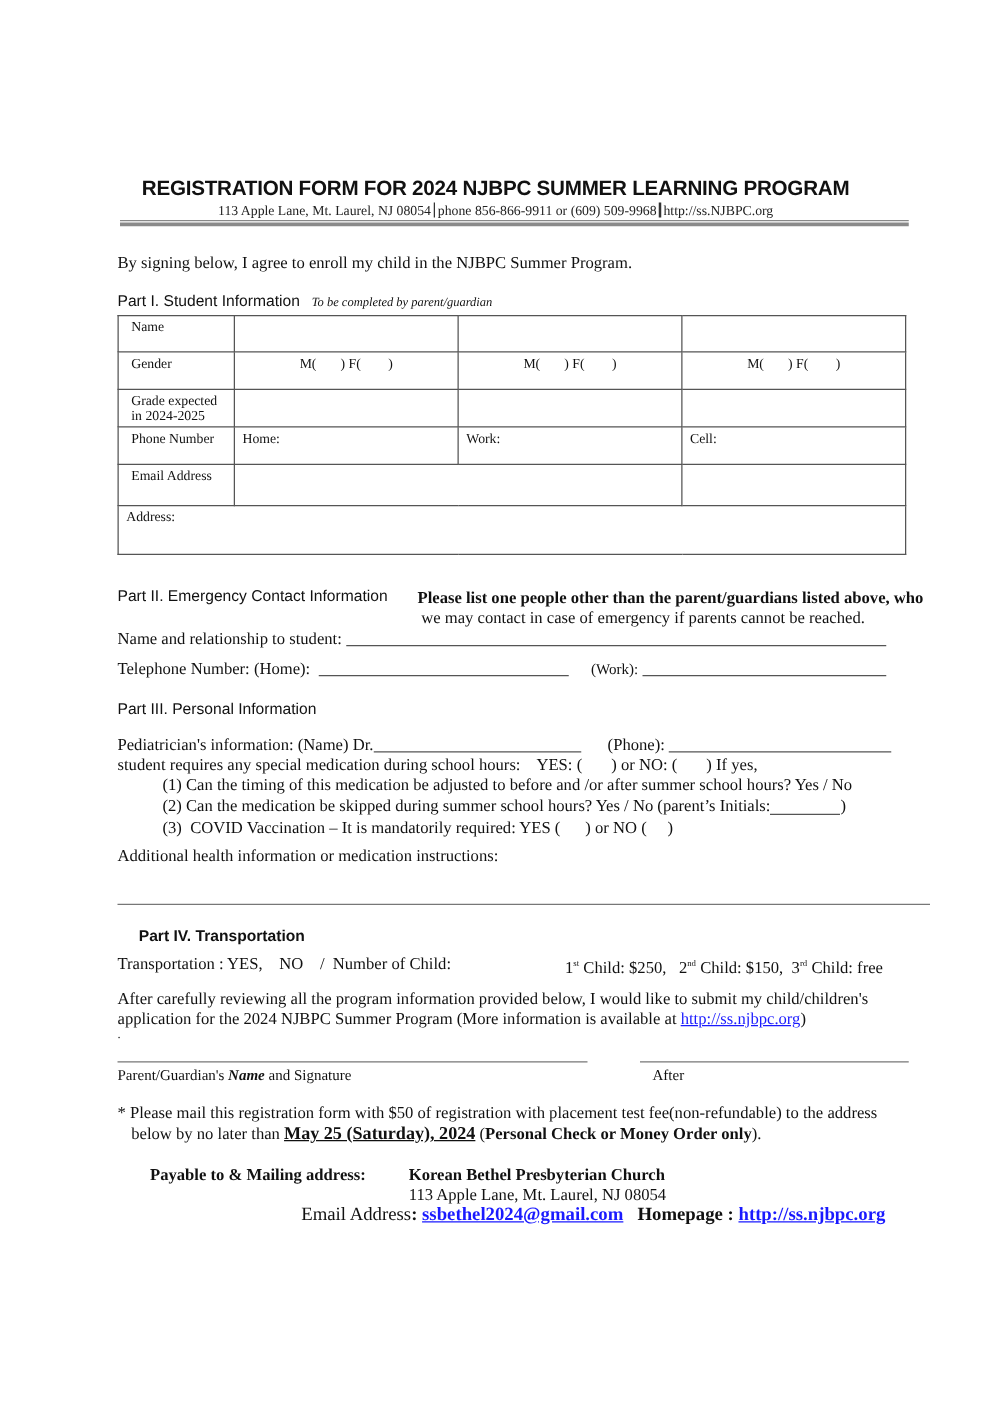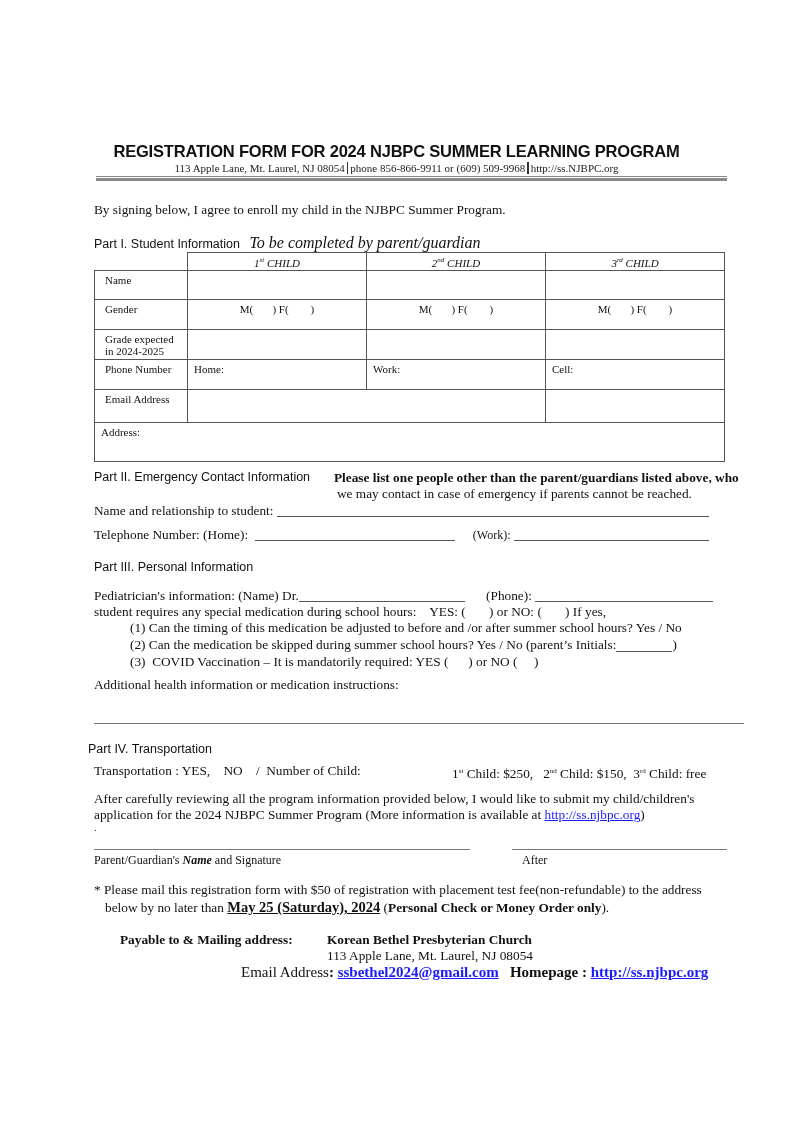--- a/index.html
+++ b/index.html
@@ -39,7 +39,7 @@
 
 <div class="abs part" style="left:94px; top:234px;">
   <span>Part I. Student Information</span>
-  <span class="serif ital" style="font-size:16px; margin-left:6px;">To be completed by parent/guardian</span>
+  <span class="serif ital" style="font-size:10px; margin-left:6px;">To be completed by parent/guardian</span>
 </div>
 
 <table class="reg">

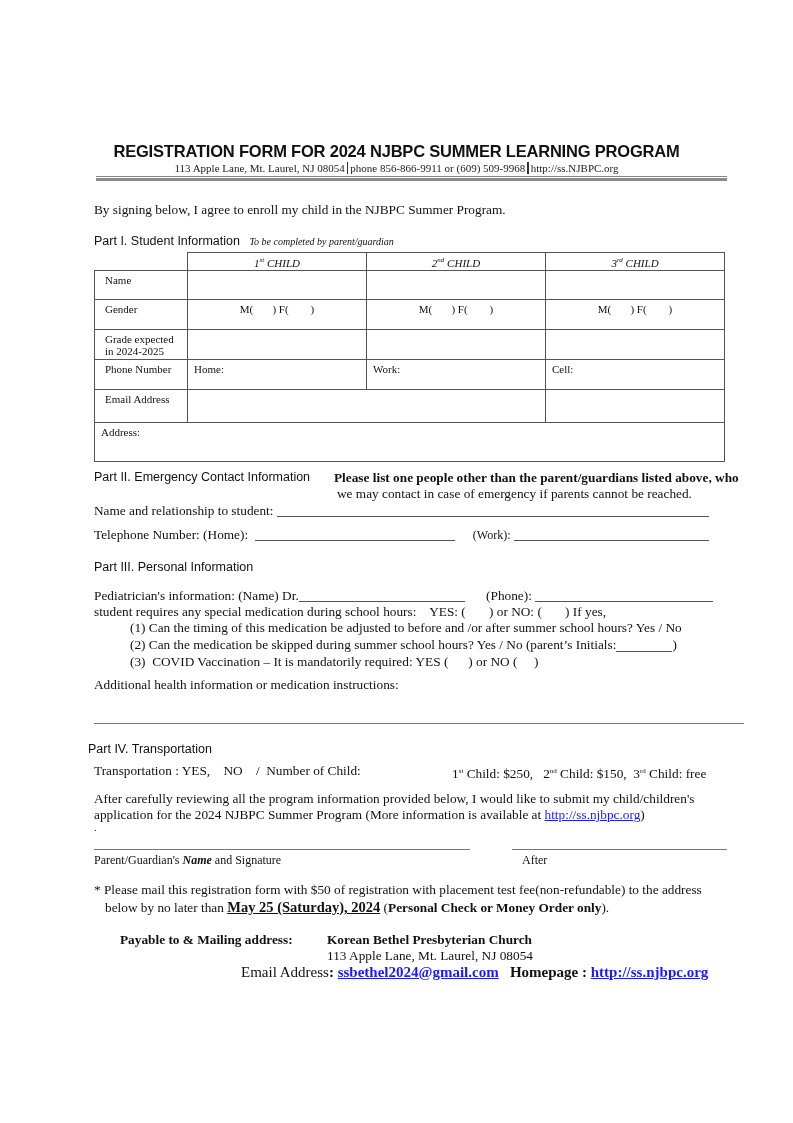--- a/index.html
+++ b/index.html
@@ -50,12 +50,6 @@
       <col style="width:179px">
   </colgroup>
   <tbody>
-      <tr class="hdr">
-    <td style="border-top:none;border-left:none;border-bottom-color:#555;"></td>
-    <td><span>1</span><sup>st</sup> <span>CHILD</span></td>
-    <td><span>2</span><sup>nd</sup> <span>CHILD</span></td>
-    <td><span>3</span><sup>rd</sup> <span>CHILD</span></td>
-  </tr>
   <tr style="height:29px">
     <td class="lbl">Name</td>
     <td></td>

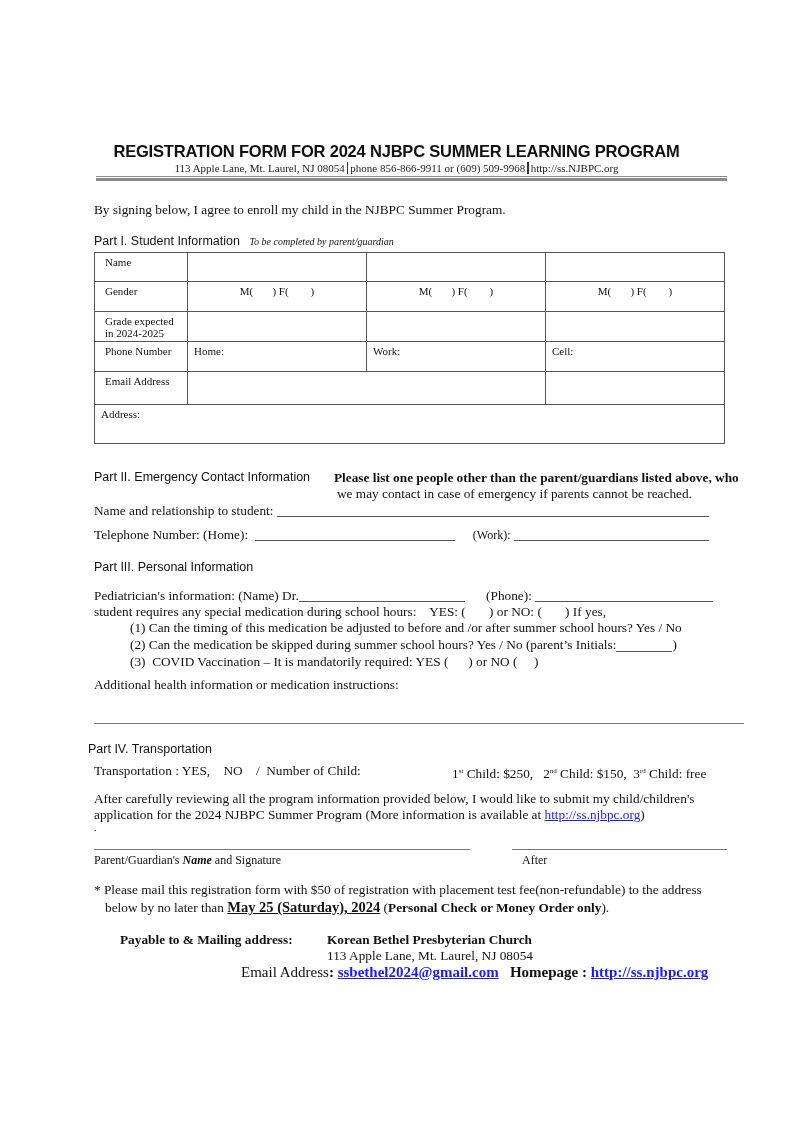--- a/index.html
+++ b/index.html
@@ -117,7 +117,7 @@
 <div class="abs p" style="left:94px; top:677px;">Additional health information or medication instructions:</div>
 <div class="abs" style="left:94px; top:723px; width:650px; height:1px; background:#777;"></div>
 
-<div class="abs part" style="left:88px; top:742px;">Part IV. Transportation</div>
+<div class="abs part" style="left:111px; top:742px;font-weight:bold;">Part IV. Transportation</div>
 <div class="abs p" style="left:94px; top:763px; white-space:pre;">Transportation : YES,    NO    /  Number of Child:</div>
 <div class="abs p" style="left:452px; top:763px;">
   <span><span>1</span><sup>st</sup><span> Child: $250,</span></span>&nbsp;&nbsp;

